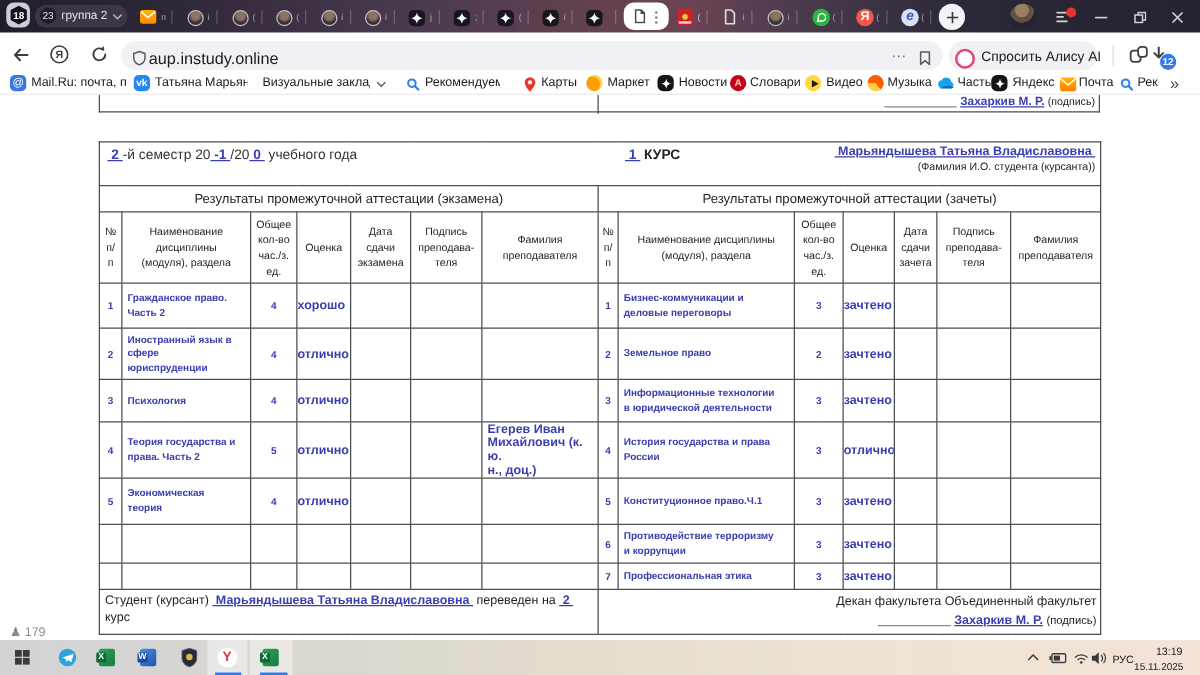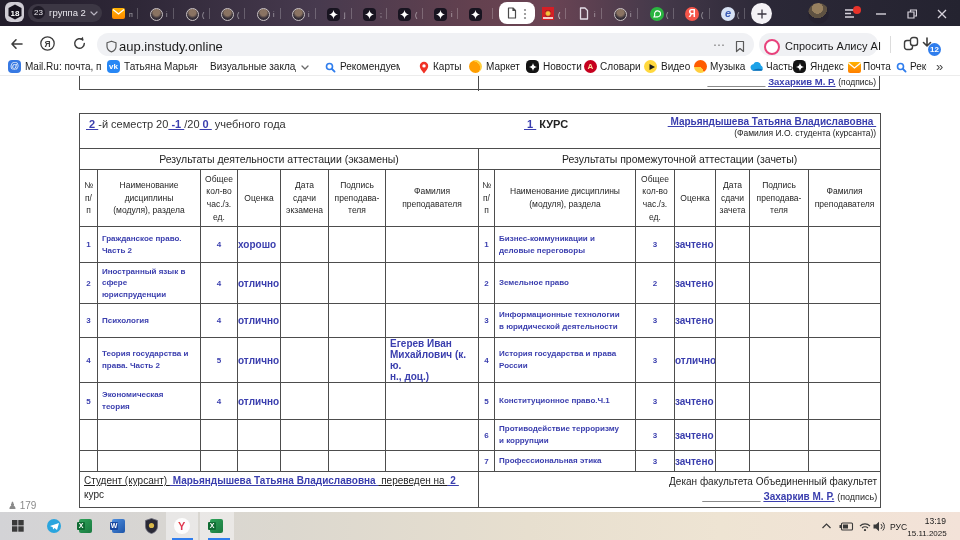--- a/index.html
+++ b/index.html
@@ -310,7 +310,7 @@
         <td colspan="14" style="padding:0 2px;">
           <div style="position:relative;width:100%;height:34px;">
             <div class="abs" style="left:4px;top:4px;font-size:11px;color:#333;white-space:nowrap;"><a class="lnk" style="font-size:11px;">&nbsp;2&nbsp;</a>-й семестр 20<a class="lnk" style="font-size:11px;">&nbsp;-1&nbsp;</a>/20<a class="lnk" style="font-size:11px;">&nbsp;0&nbsp;</a>&nbsp;учебного года</div>
-            <div class="abs" style="left:418px;top:4px;font-size:11px;color:#222;font-weight:bold;white-space:nowrap;margin-left:24px;"><a class="lnk" style="font-size:11px;">&nbsp;1&nbsp;</a> КУРС</div>
+            <div class="abs" style="left:418px;top:4px;font-size:11px;color:#222;font-weight:bold;white-space:nowrap;"><a class="lnk" style="font-size:11px;">&nbsp;1&nbsp;</a> КУРС</div>
             <div class="abs" style="right:2px;top:2px;text-align:right;">
               <div style="font-size:10px;"><a class="lnk" style="font-size:10px;">&nbsp;Марьяндышева Татьяна Владиславовна&nbsp;</a></div>
               <div style="font-size:8.5px;color:#222;margin-top:1px;">(Фамилия <span style="">И.О. студента (курсанта</span>))</div>

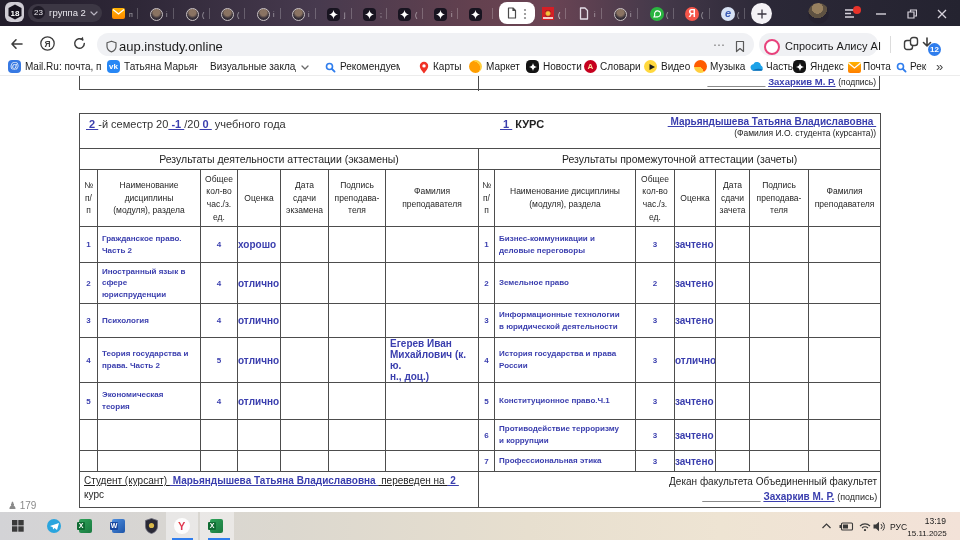--- a/index.html
+++ b/index.html
@@ -319,7 +319,7 @@
         </td>
       </tr>
       <tr style="height:21px;">
-        <td colspan="7" style="font-size:10.5px;color:#1f1f1f;text-align:center;">Результаты деятельности аттестации (экзамены)</td>
+        <td colspan="7" style="font-size:10.5px;color:#1f1f1f;text-align:center;">Результаты промежуточной аттестации (экзамена)</td>
         <td colspan="7" style="font-size:10.5px;color:#1f1f1f;text-align:center;">Результаты промежуточной аттестации (зачеты)</td>
       </tr>
       <tr style="height:57px;">

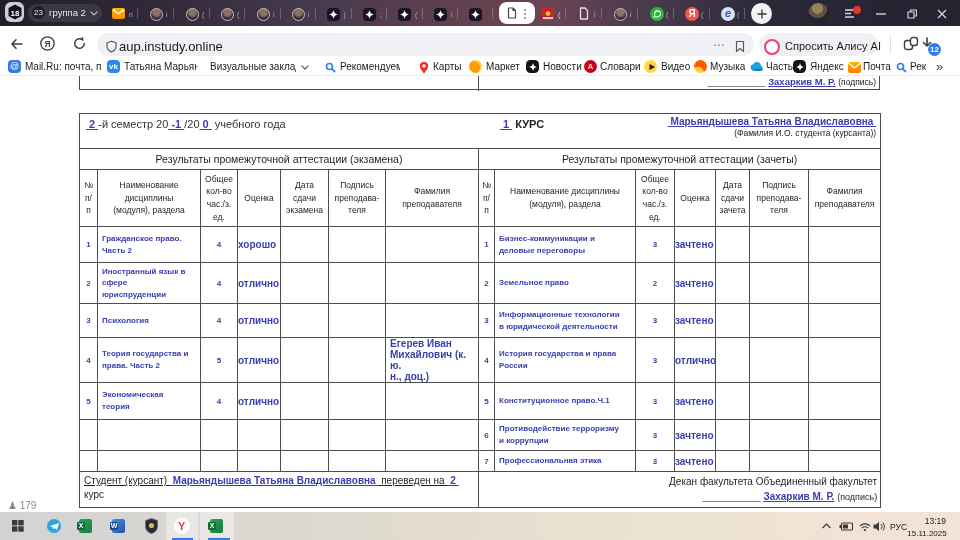--- a/index.html
+++ b/index.html
@@ -451,7 +451,7 @@
             <td></td>
       </tr>
       <tr style="height:36px;">
-        <td colspan="7" style="vertical-align:top;padding:2px 4px;font-size:10px;color:#1f1f1f;line-height:1.4;"><span style="white-space:nowrap;text-decoration:underline;">Студент (курсант) <a class="lnk" style="font-size:10px;">&nbsp;Марьяндышева Татьяна Владиславовна&nbsp;</a> переведен на <a class="lnk" style="font-size:10px;">&nbsp;2&nbsp;</a></span><br>курс</td>
+        <td colspan="7" style="vertical-align:top;padding:2px 4px;font-size:10px;color:#1f1f1f;line-height:1.4;"><span style="white-space:nowrap;">Студент (курсант) <a class="lnk" style="font-size:10px;">&nbsp;Марьяндышева Татьяна Владиславовна&nbsp;</a> переведен на <a class="lnk" style="font-size:10px;">&nbsp;2&nbsp;</a></span><br>курс</td>
         <td colspan="7" style="vertical-align:top;padding:2px 3px;font-size:10px;color:#1f1f1f;text-align:right;line-height:1.5;">Декан факультета Объединенный факультет<br>
           <span style="text-decoration:underline;color:#8a8a8a;">&nbsp;&nbsp;&nbsp;&nbsp;&nbsp;&nbsp;&nbsp;&nbsp;&nbsp;&nbsp;&nbsp;&nbsp;&nbsp;&nbsp;&nbsp;&nbsp;&nbsp;&nbsp;&nbsp;&nbsp;&nbsp;</span> <a class="lnk" style="font-size:10px;">Захаркив М. Р.</a> <span style="font-size:9px;">(подпись)</span>
         </td>

